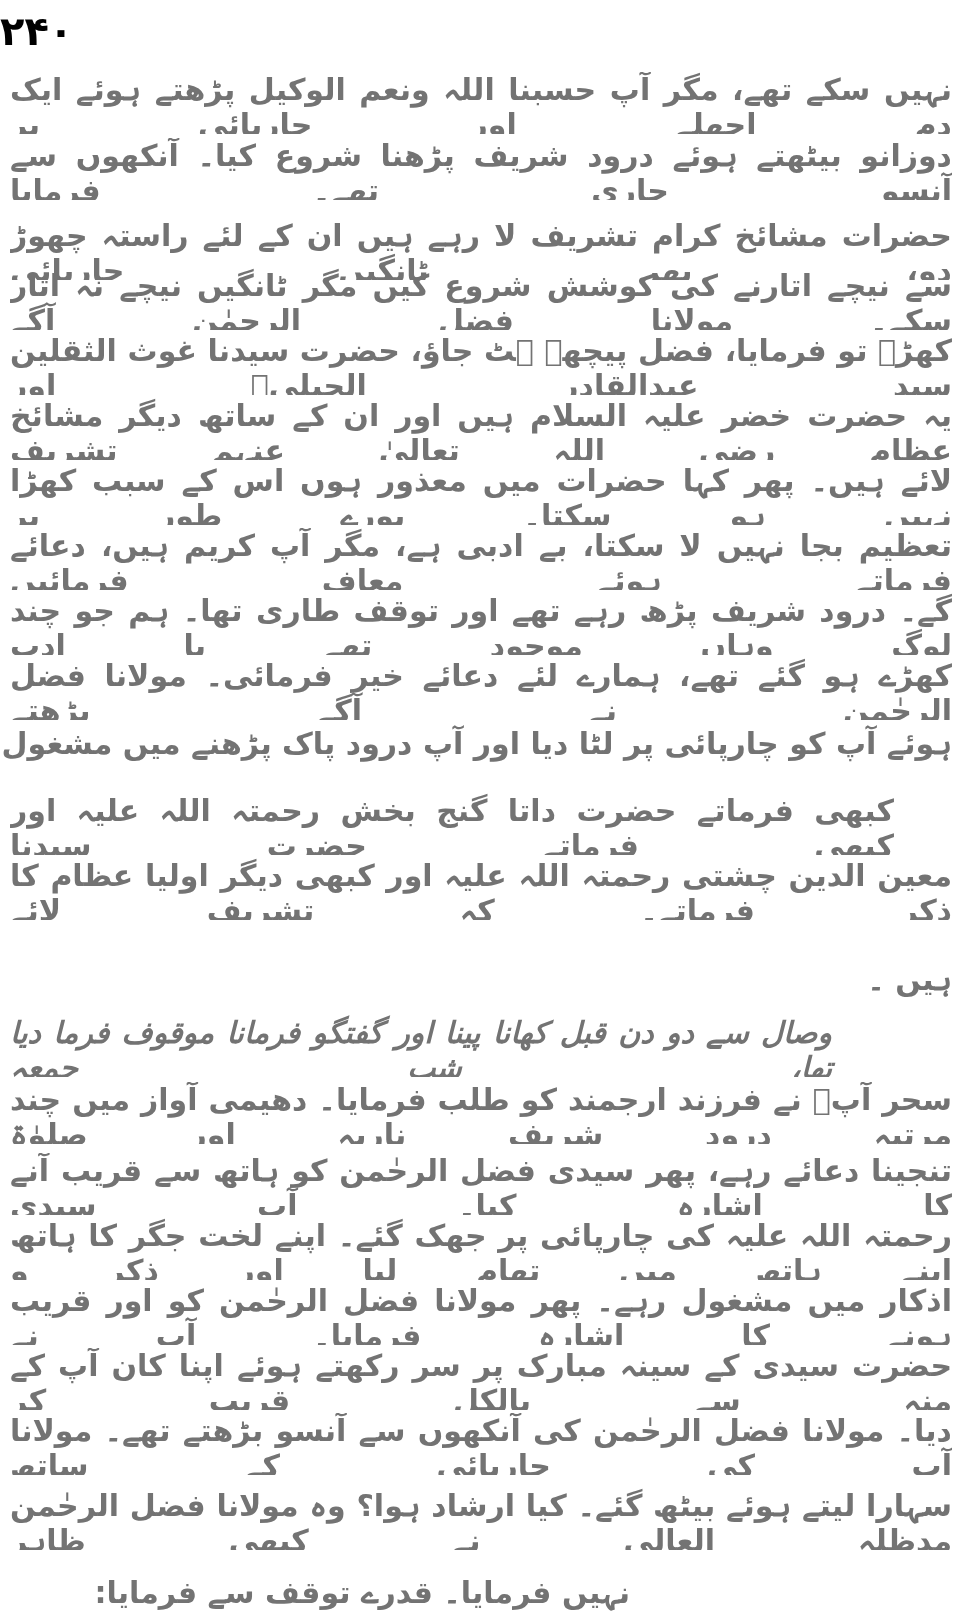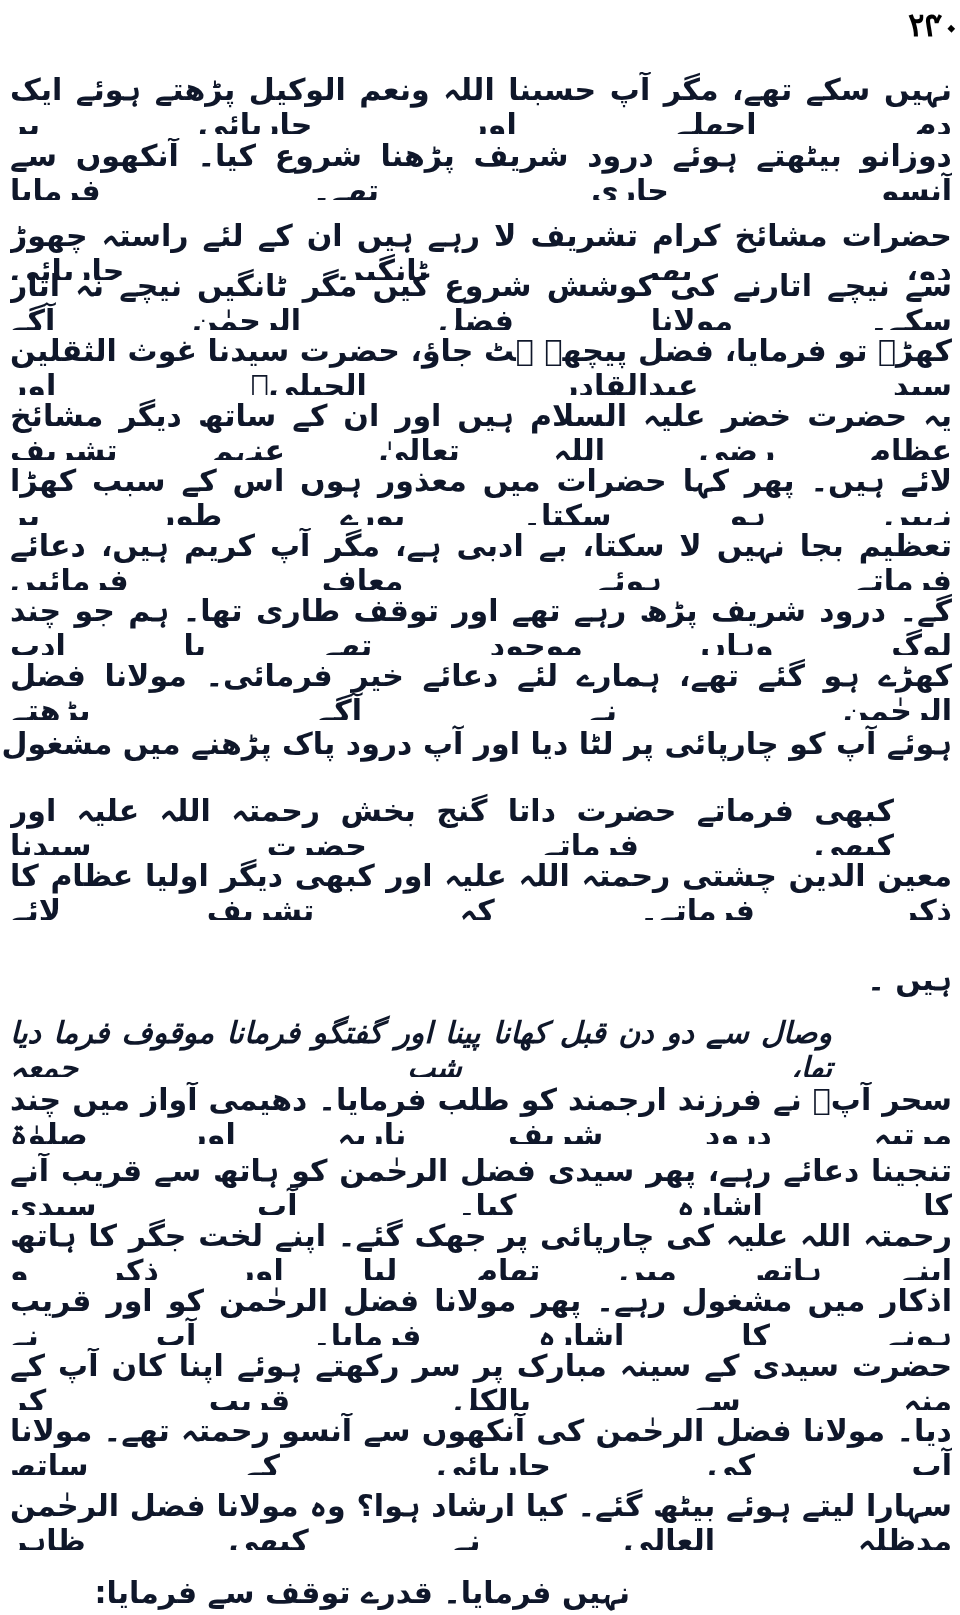--- a/index.html
+++ b/index.html
@@ -20,11 +20,10 @@
     top: 8px;
     left: 0;
     right: 0;
-    text-align: right;
-    font-size: 30px;
+    text-align: left;
+    font-size: 40px;
     font-weight: 700;
     direction: rtl;
-    font-family: Liberation Serif, serif;
   }
   .line {
     position: absolute;

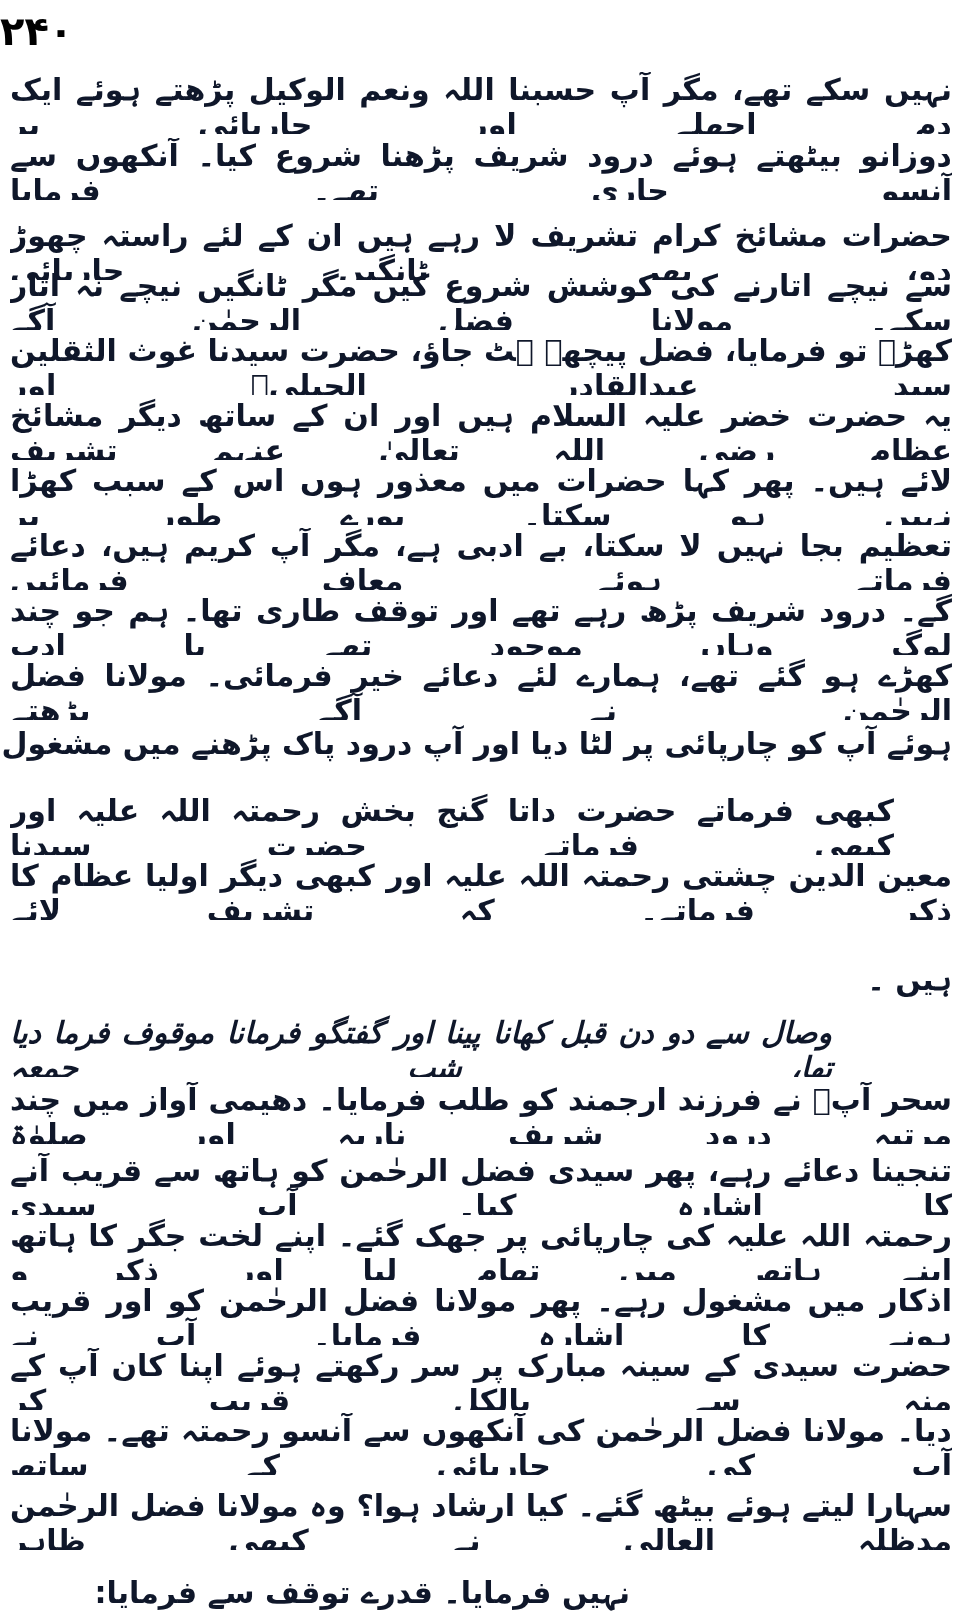--- a/index.html
+++ b/index.html
@@ -34,7 +34,7 @@
     font-weight: 700;
     direction: rtl;
     white-space: nowrap;
-    color: #0f172a;
+    color: #737373;
   }
   
   .just {

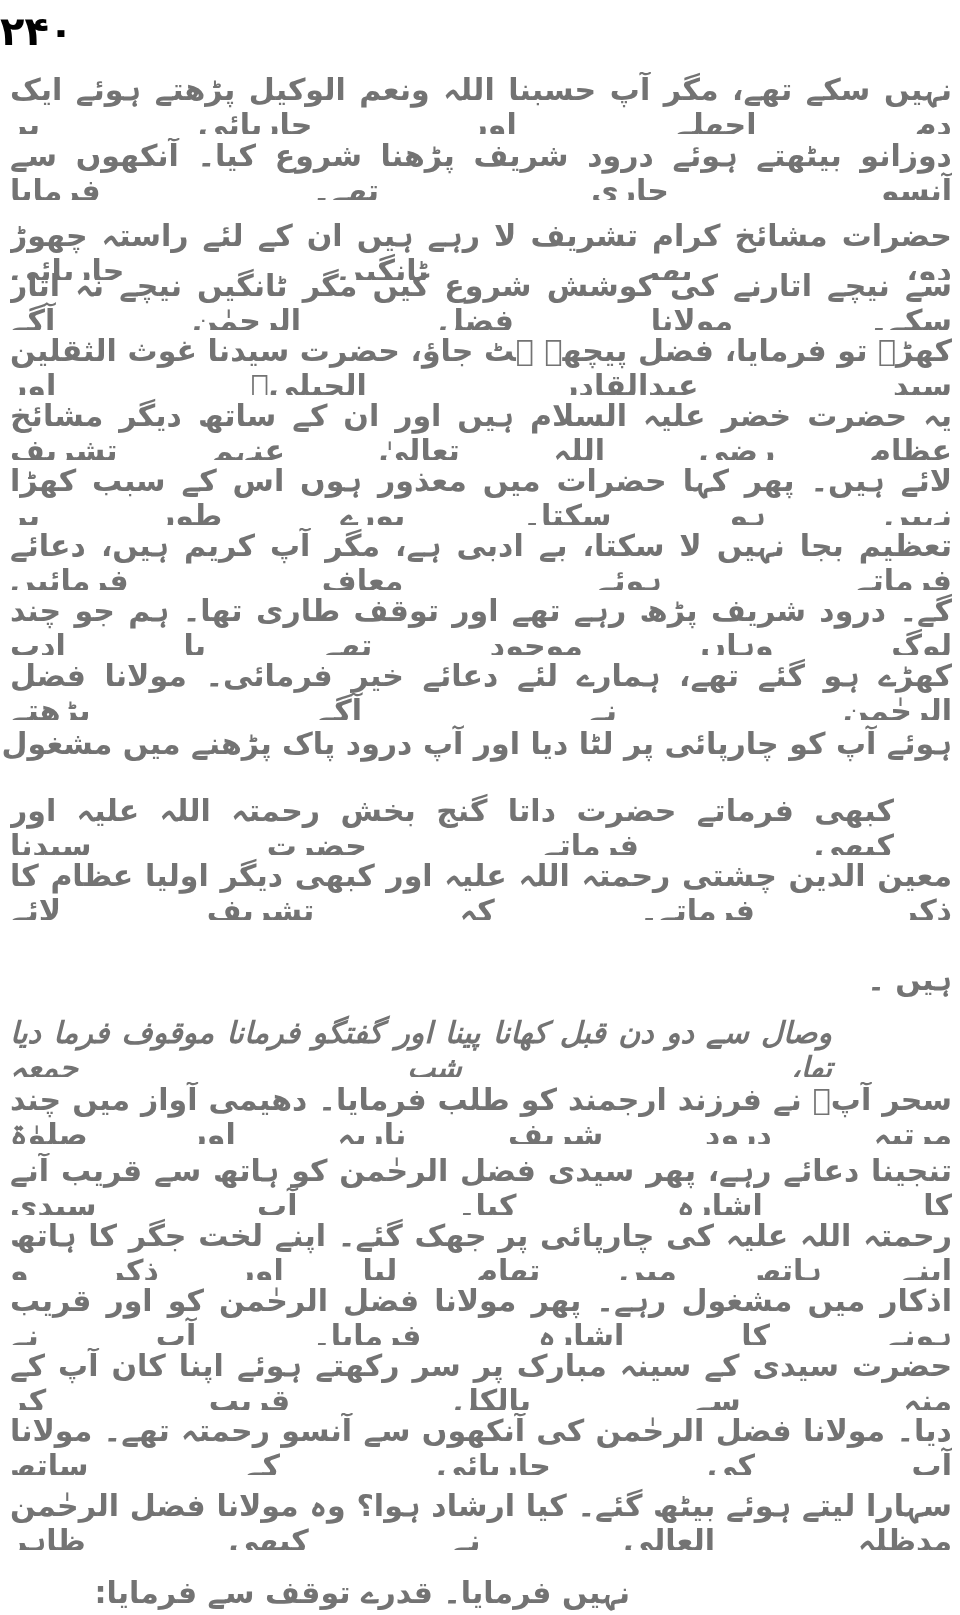--- a/index.html
+++ b/index.html
@@ -85,7 +85,7 @@
 <div class="line just" style="top:1218px">رحمتہ اللہ علیہ کی چارپائی پر جھک گئے۔ اپنے لخت جگر کا ہاتھ اپنے ہاتھ میں تھام لیا اور ذکر و</div>
 <div class="line just" style="top:1283px">اذکار میں مشغول رہے۔ پھر مولانا فضل الرحٰمن کو اور قریب ہونے کا اشارہ فرمایا۔ آپ نے</div>
 <div class="line just" style="top:1348px">حضرت سیدی کے سینہ مبارک پر سر رکھتے ہوئے اپنا کان آپ کے منہ سے بالکل قریب کر</div>
-<div class="line just" style="top:1413px">دیا۔ مولانا فضل الرحٰمن کی آنکھوں سے آنسو رحمتہ تھے۔ مولانا آپ کی چارپائی کے ساتھ</div>
+<div class="line just" style="top:1413px">دیا۔ مولانا فضل الرحٰمن کی آنکھوں سے آنسو بڑھتے تھے۔ مولانا آپ کی چارپائی کے ساتھ</div>
 <div class="line just" style="top:1488px">سہارا لیتے ہوئے بیٹھ گئے۔ کیا ارشاد ہوا؟ وہ مولانا فضل الرحٰمن مدظلہ العالی نے کبھی ظاہر</div>
 <div class="line closing" style="top:1552px">نہیں فرمایا۔ قدرے توقف سے فرمایا:</div>
 

